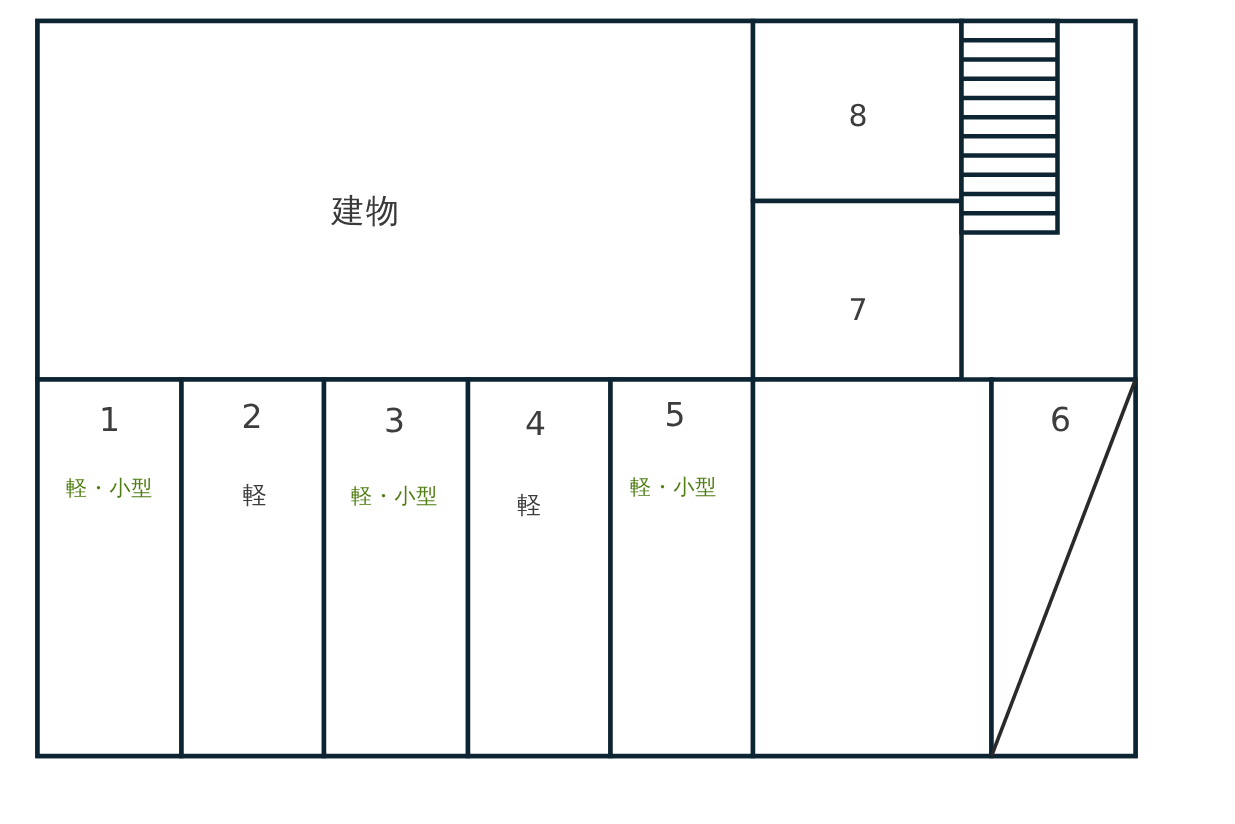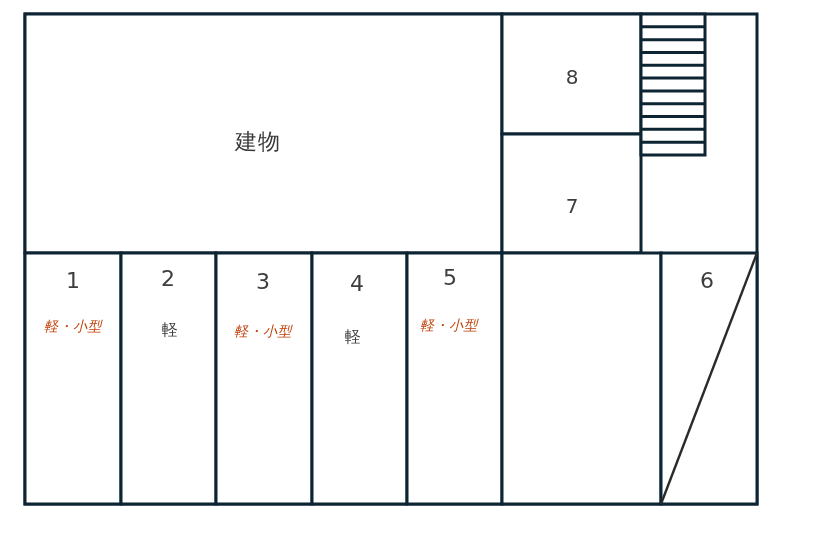--- a/index.html
+++ b/index.html
@@ -112,7 +112,7 @@
 
   </svg>
 
-  <div class="plan-label label-building" id="t-building" style="left: 258px; top: 142px;">建物</div>
+  <div class="plan-label label-building" id="t-building" style="left: 244px; top: 142px;">建物</div>
 
   <div class="plan-label label-room-number" id="t-room-0" style="left: 572px; top: 77px;">8</div>
 

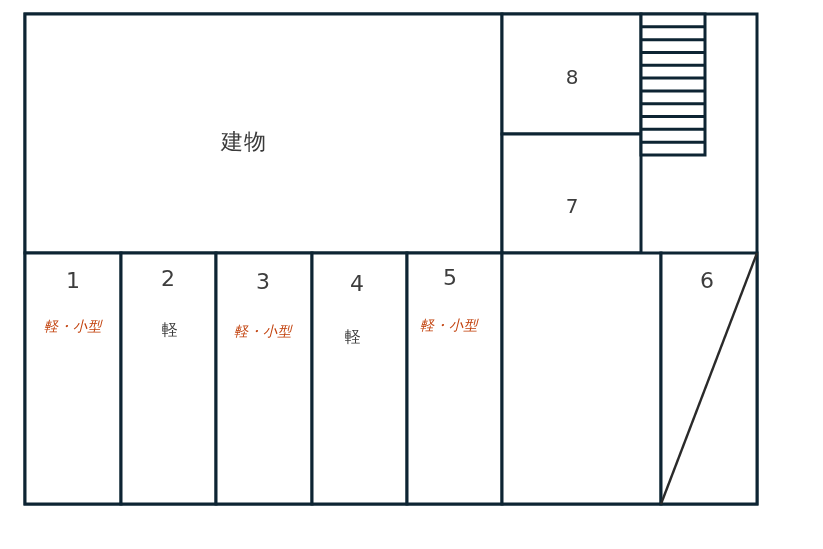--- a/index.html
+++ b/index.html
@@ -50,9 +50,8 @@
   }
   .label-stall-type-sm {
     font-size: 14px;
-    color: #c2410c;
+    color: #4d7c0f;
     letter-spacing: 0.5px;
-    font-style: italic;
   }
   .label-room-number {
     font-size: 20px;

